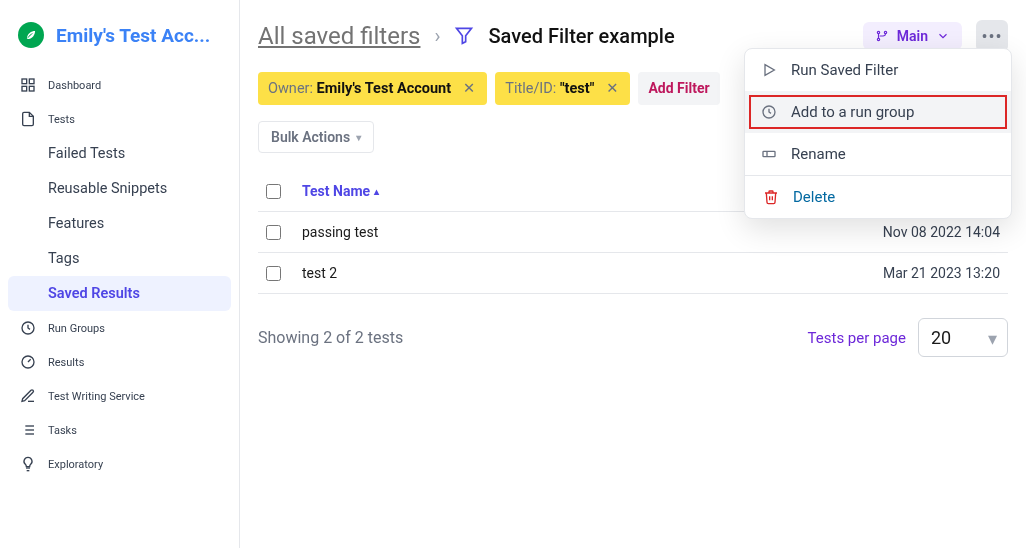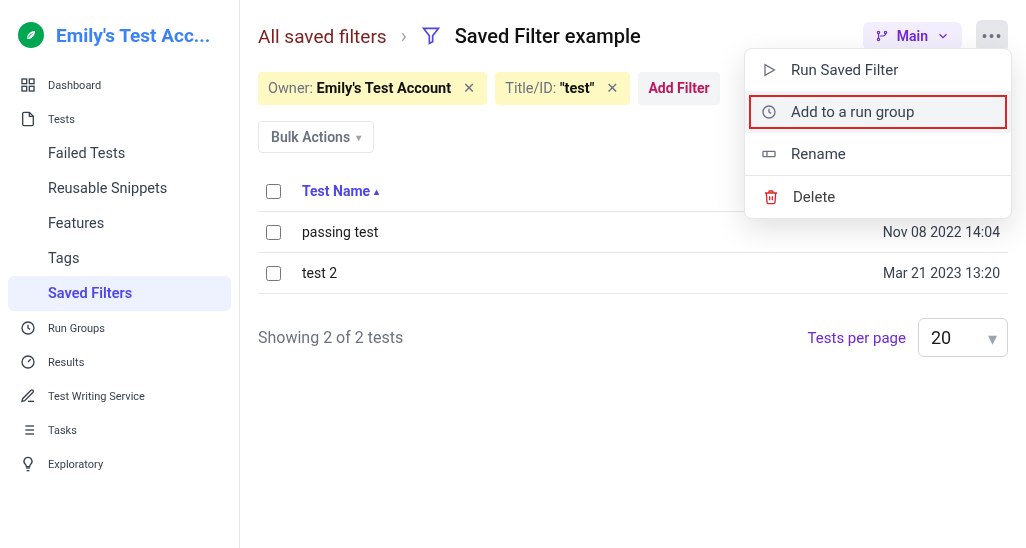--- a/index.html
+++ b/index.html
@@ -71,8 +71,9 @@
       margin-bottom: 20px;
     }
     .crumb-all {
-      font-size: 19px;
-      color: #7f1d1d;
+      font-size: 24px;
+      color: #737373;
+      text-decoration: underline;
     }
     .crumb-sep { color: #9ca3af; font-size: 20px; }
     .crumb-icon svg { width: 20px; height: 20px; stroke: #4f46e5; }

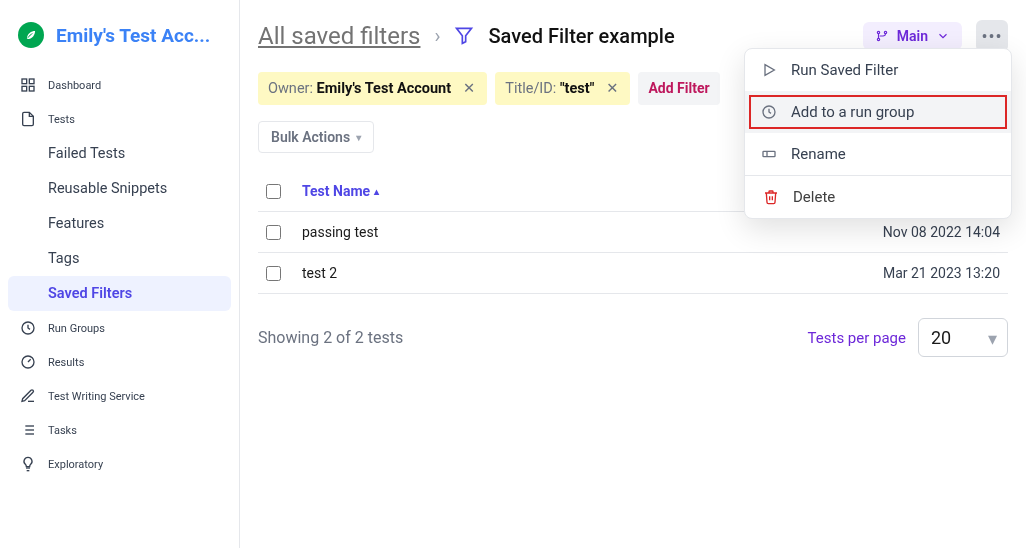--- a/index.html
+++ b/index.html
@@ -105,7 +105,7 @@
     }
     .chip {
       display: flex; align-items: center; gap: 10px;
-      background: #fef9c3;
+      background: #fde047;
       border-radius: 4px;
       padding: 8px 10px;
       font-size: 14.5px;

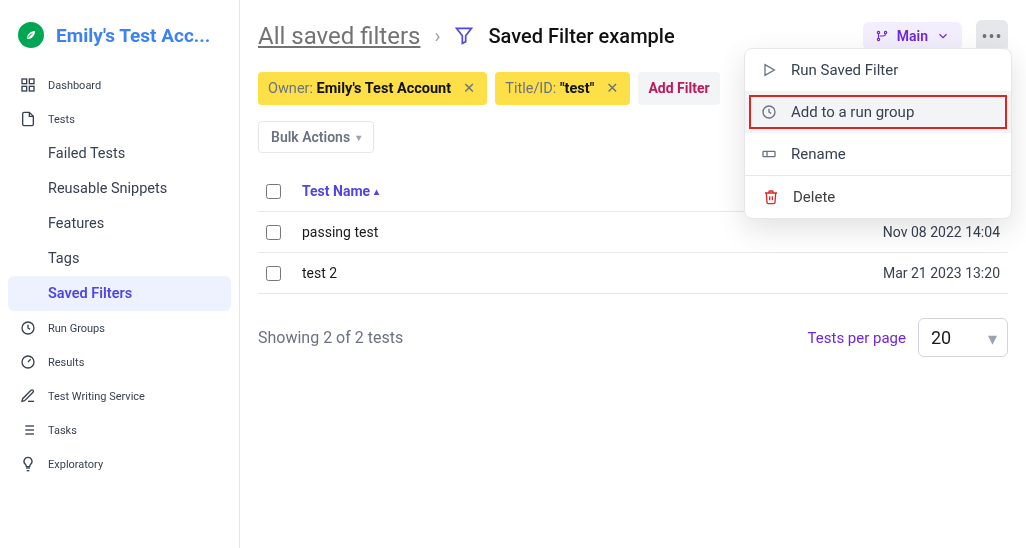--- a/index.html
+++ b/index.html
@@ -201,7 +201,7 @@
       outline-offset: -6px;
     }
     .dd-sep { border-top: 1px solid #e5e7eb; }
-    .dd-item.danger { color: #404040; padding-left: 18px; }
+    .dd-item.danger { color: #0369a1; padding-left: 18px; }
     .dd-item.danger svg { stroke: #dc2626; }
   </style>
 </head>

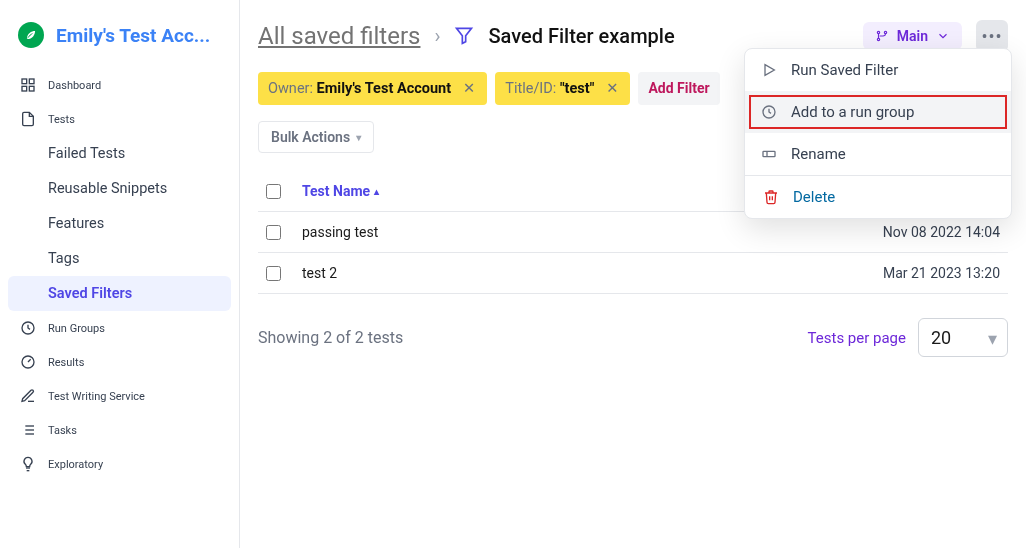--- a/index.html
+++ b/index.html
@@ -248,7 +248,7 @@
         <span>Tags</span>
       </div>
     <div class="nav-sub-item active">
-        <span>Saved Filters</span>
+        <span>Saved Results</span>
       </div>
 
     <div class="nav-item">

